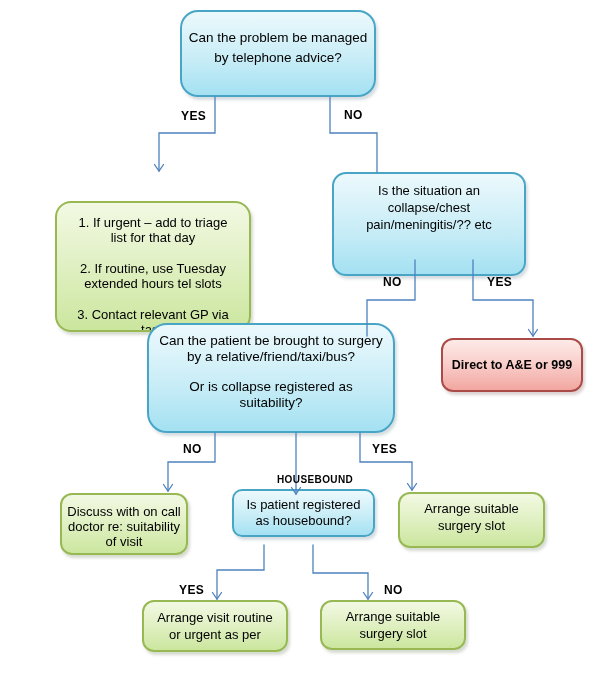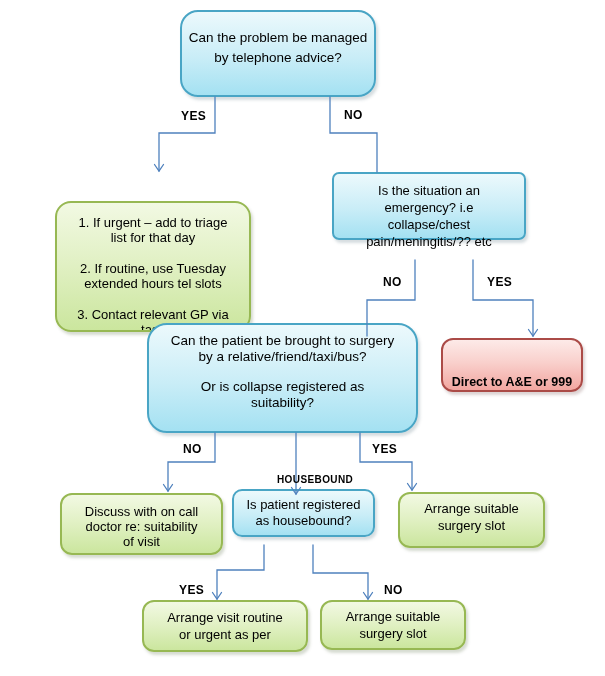--- a/index.html
+++ b/index.html
@@ -116,7 +116,7 @@
     </div>
   </div>
 
-  <div class="node blue" style="left:332px; top:172px; width:194px; height:68px; padding-top:8px; line-height:17px; border-radius:7px;">
+  <div class="node blue" style="left:332px; top:172px; width:194px; height:104px; padding-top:8px; line-height:17px; border-radius:14px;">
     <div>Is the situation an</div>
     <div>emergency? i.e</div>
     <div>collapse/chest</div>

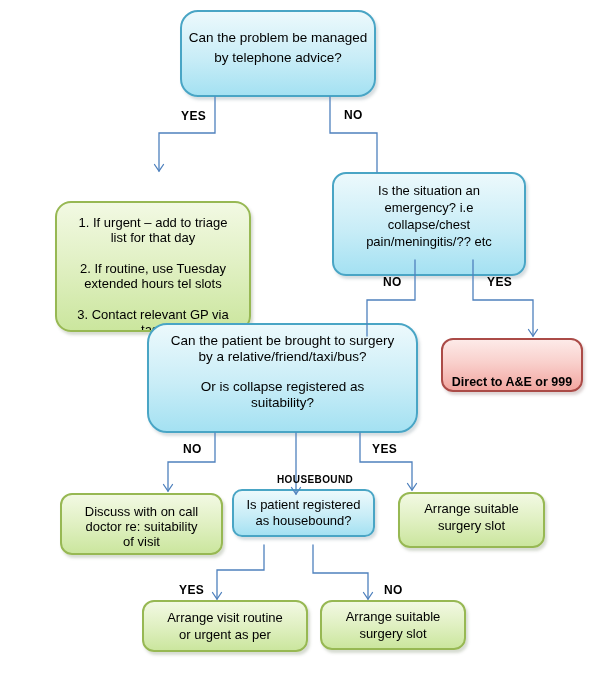--- a/index.html
+++ b/index.html
@@ -118,7 +118,6 @@
 
   <div class="node blue" style="left:332px; top:172px; width:194px; height:104px; padding-top:8px; line-height:17px; border-radius:14px;">
     <div>Is the situation an</div>
-    <div>emergency? i.e</div>
     <div>collapse/chest</div>
     <div>pain/meningitis/?? etc</div>
   </div>

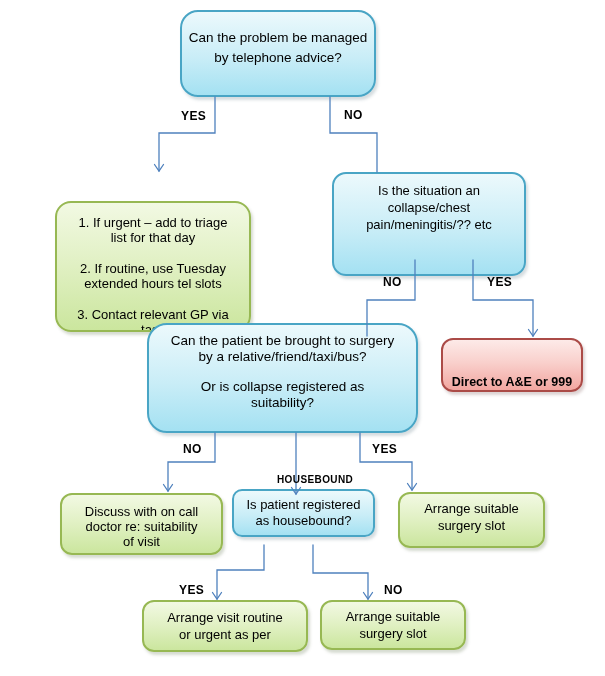--- a/index.html
+++ b/index.html
@@ -126,7 +126,7 @@
     <div>Direct to A&amp;E or 999</div>
   </div>
 
-  <div class="node blue" style="left:147px; top:323px; width:271px; height:110px; padding-top:8px; line-height:16px; font-size:13.5px; border-radius:20px;">
+  <div class="node blue" style="left:147px; top:323px; width:248px; height:110px; padding-top:8px; line-height:16px; font-size:13.5px; border-radius:20px;">
     <div>Can the patient be brought to surgery</div>
     <div>by a relative/friend/taxi/bus?</div>
     <div class="gap"></div>

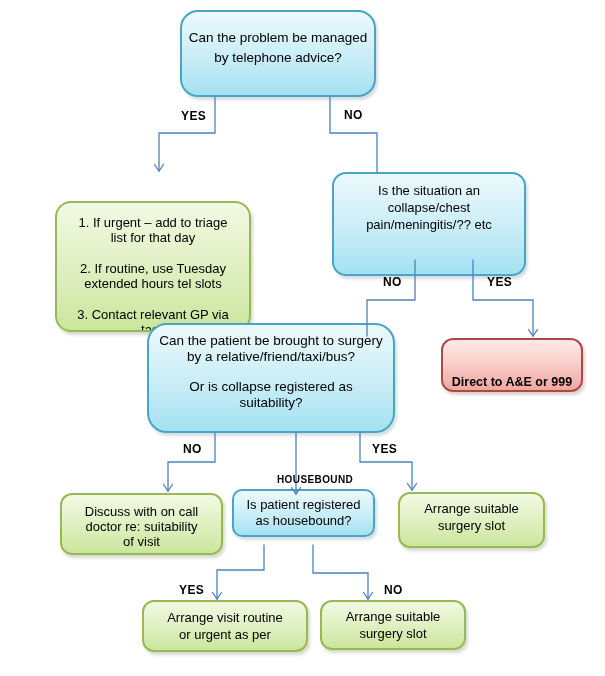--- a/index.html
+++ b/index.html
@@ -40,7 +40,7 @@
     font-weight: bold;
     font-size: 12.5px;
     display: flex;
-    align-items: flex-end;
+    align-items: center;
     justify-content: center;
   }
   .blabel {

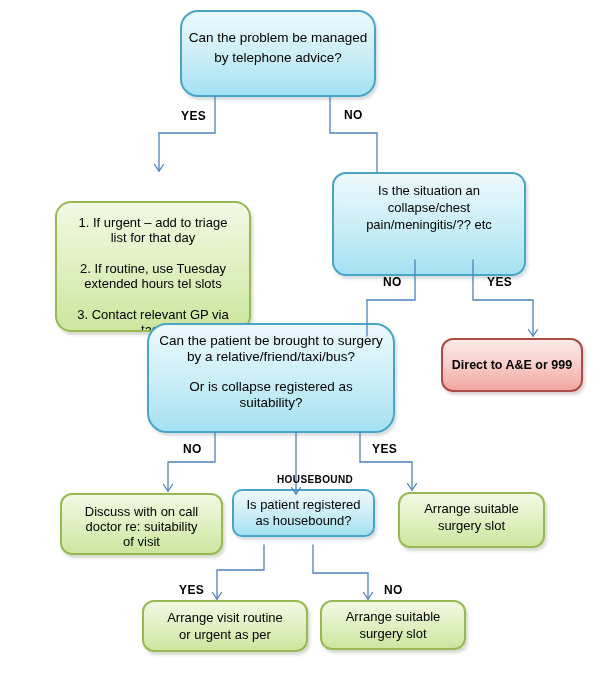--- a/index.html
+++ b/index.html
@@ -134,7 +134,7 @@
     <div>suitability?</div>
   </div>
 
-  <div class="node green" style="left:60px; top:493px; width:163px; height:62px; padding-top:9px; line-height:15px; border-radius:12px;">
+  <div class="node green" style="left:60px; top:493px; width:128px; height:62px; padding-top:9px; line-height:15px; border-radius:12px;">
     <div>Discuss with on call</div>
     <div>doctor re: suitability</div>
     <div>of visit</div>

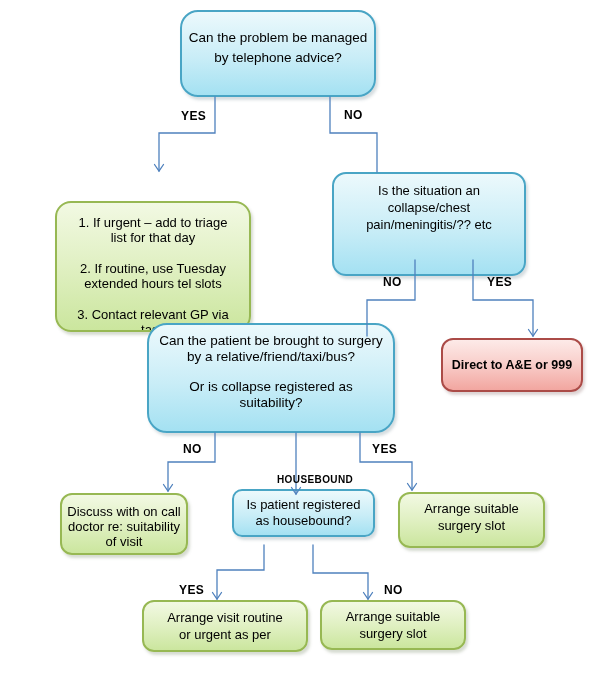--- a/index.html
+++ b/index.html
@@ -150,7 +150,7 @@
     <div>surgery slot</div>
   </div>
 
-  <div class="node green" style="left:142px; top:600px; width:166px; height:52px; padding-top:7px; line-height:17px; border-radius:12px;">
+  <div class="node green" style="left:142px; top:600px; width:146px; height:52px; padding-top:7px; line-height:17px; border-radius:12px;">
     <div>Arrange visit routine</div>
     <div>or urgent as per</div>
   </div>

